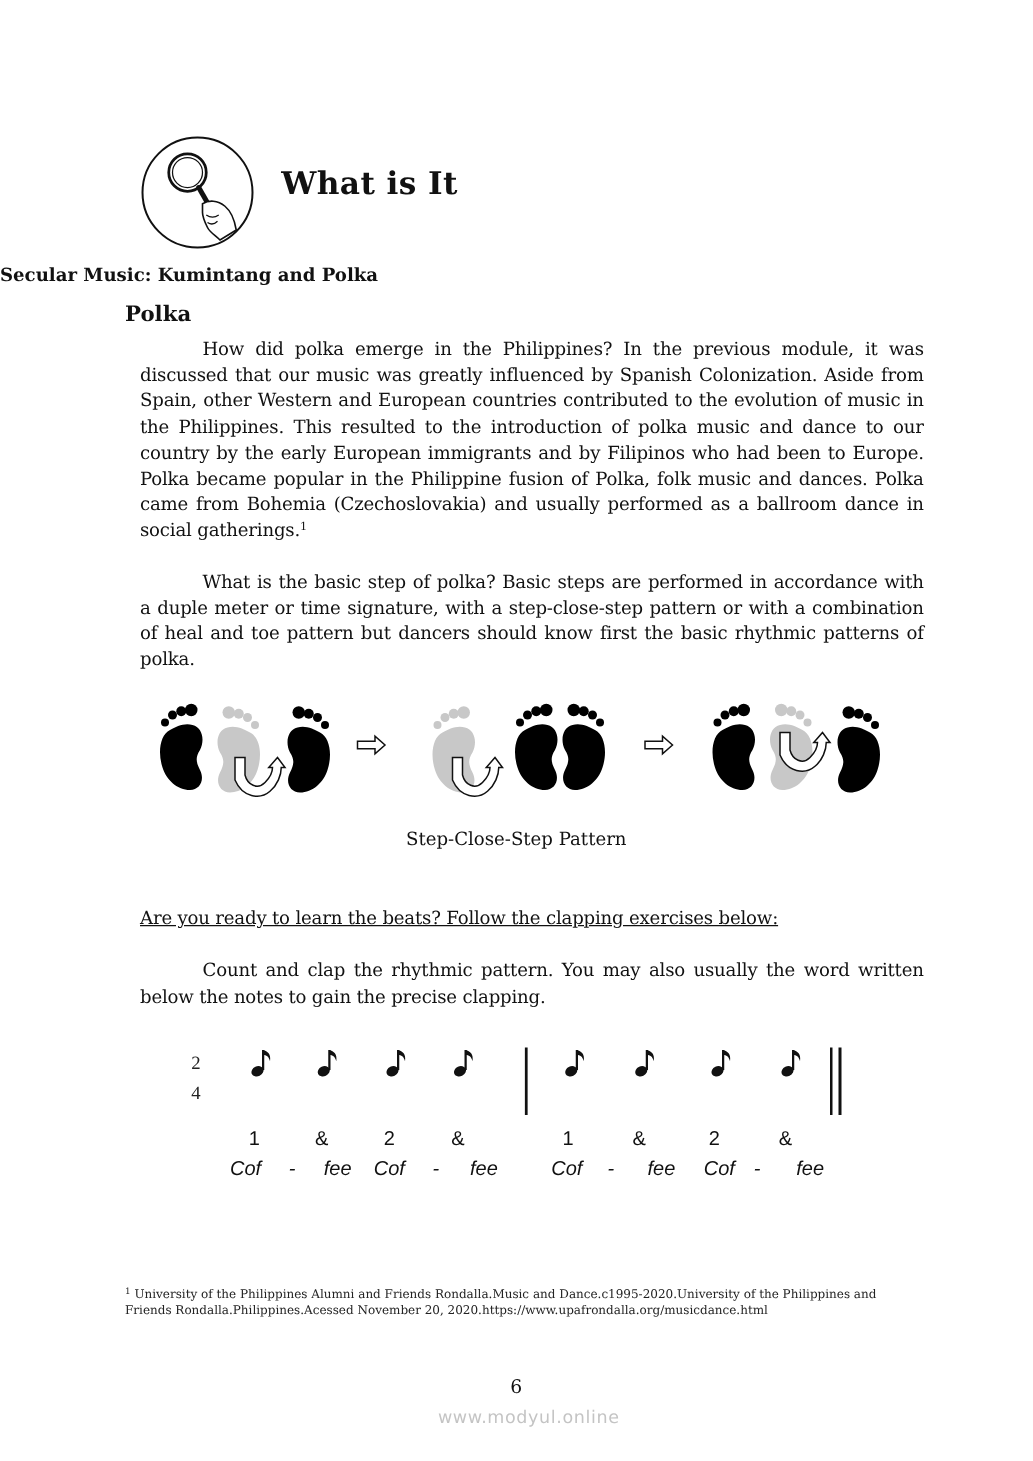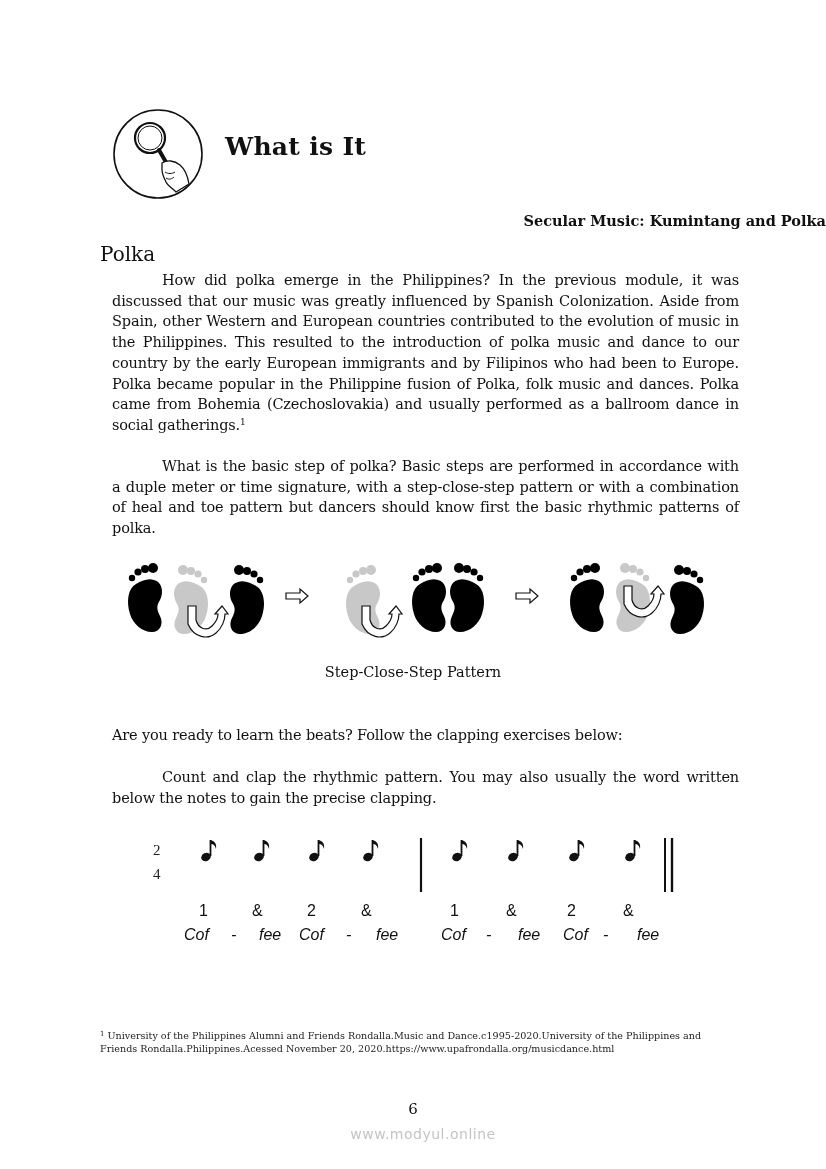--- a/index.html
+++ b/index.html
@@ -9,7 +9,7 @@
   .header-icon { left:112px; top:108px; width:92px; height:92px; }
   .header-title { left:225px; top:132px; font-family:"DejaVu Serif", serif; font-weight:bold; 
                   font-size:25px; color:#111; letter-spacing:0.3px; }
-  .section-title { left:0; width:826px; top:212px; text-align:right; font-weight:bold; font-size:14.5px; }
+  .section-title { left:0; width:826px; top:212px; text-align:left; font-weight:bold; font-size:14.5px; }
   .sub-head { left:100px; top:242px; font-weight:normal; font-size:20px; }
   .para { left:100px; width:627px; font-size:14.5px; line-height:20.7px; text-align:justify;
           font-family:"DejaVu Serif", serif; letter-spacing:-0.15px;margin-left:12px; }

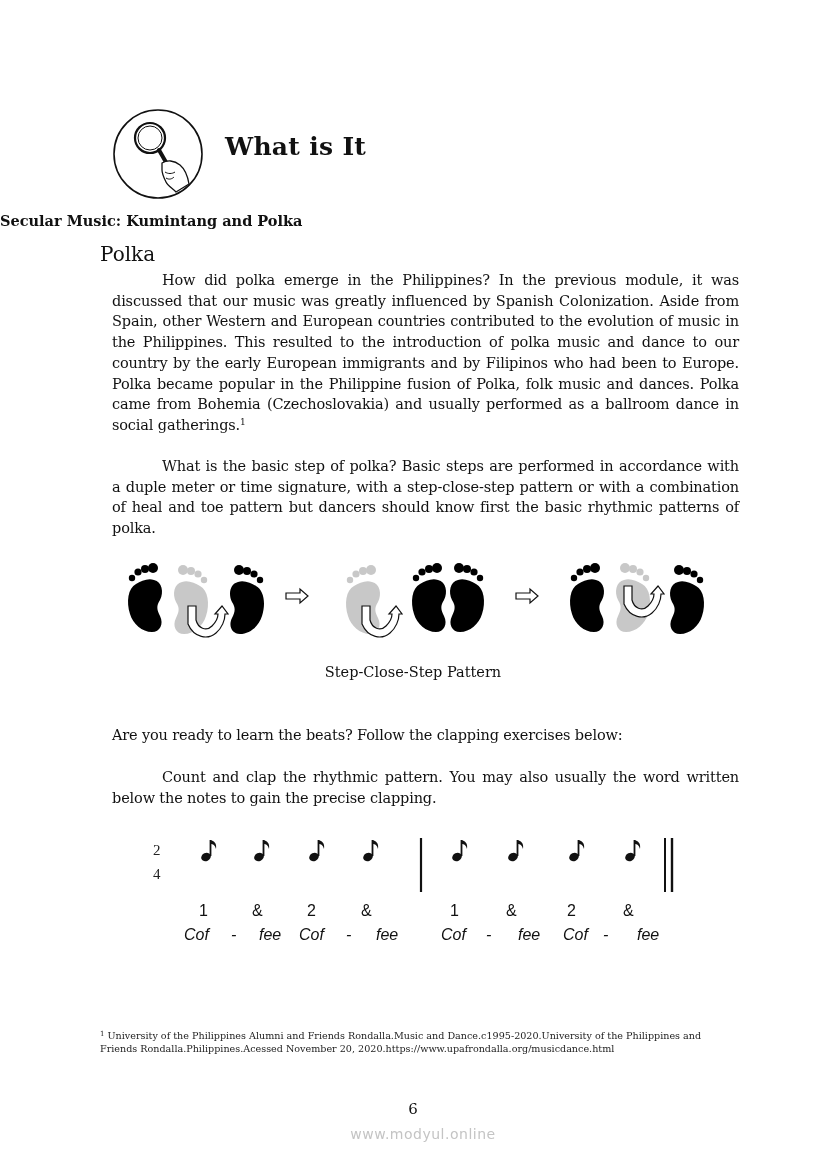--- a/index.html
+++ b/index.html
@@ -10,7 +10,7 @@
   .header-title { left:225px; top:132px; font-family:"DejaVu Serif", serif; font-weight:bold; 
                   font-size:25px; color:#111; letter-spacing:0.3px; }
   .section-title { left:0; width:826px; top:212px; text-align:left; font-weight:bold; font-size:14.5px; }
-  .sub-head { left:100px; top:242px; font-weight:normal; font-size:20px; }
+  .sub-head { left:100px; top:242px; font-weight:bold; font-size:17px; }
   .para { left:100px; width:627px; font-size:14.5px; line-height:20.7px; text-align:justify;
           font-family:"DejaVu Serif", serif; letter-spacing:-0.15px;margin-left:12px; }
   .para .indent { display:inline-block; width:50px; }

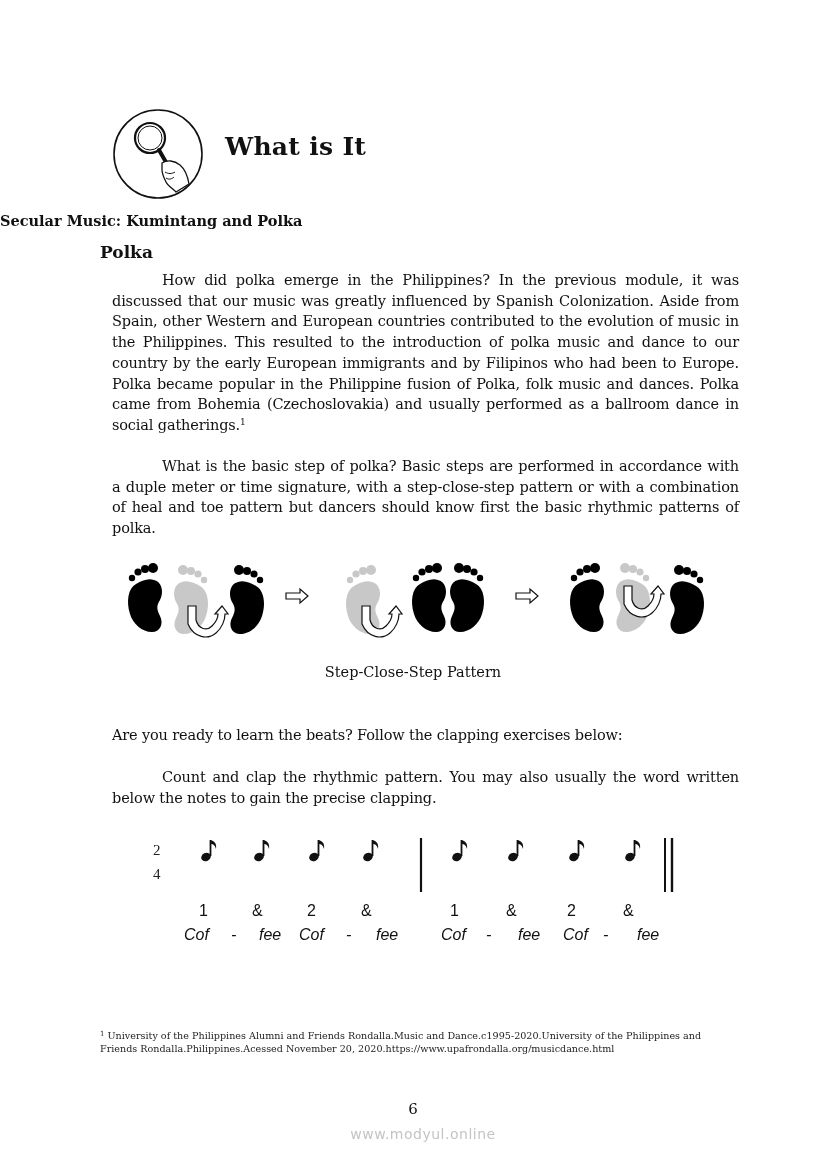--- a/index.html
+++ b/index.html
@@ -17,7 +17,7 @@
   .para sup { font-size:9px; vertical-align:5px; line-height:0; }
   .p1 { top:270px; }
   .p2 { top:456px; }
-  .p3 { top:725px; }
+  .p3 { top:725px;text-decoration:underline; }
   .p4 { top:767px; }
   .figure { left:122px; top:560px; width:590px; height:80px; }
   .caption { left:0; width:826px; top:664px; text-align:center; font-size:14.5px; }

